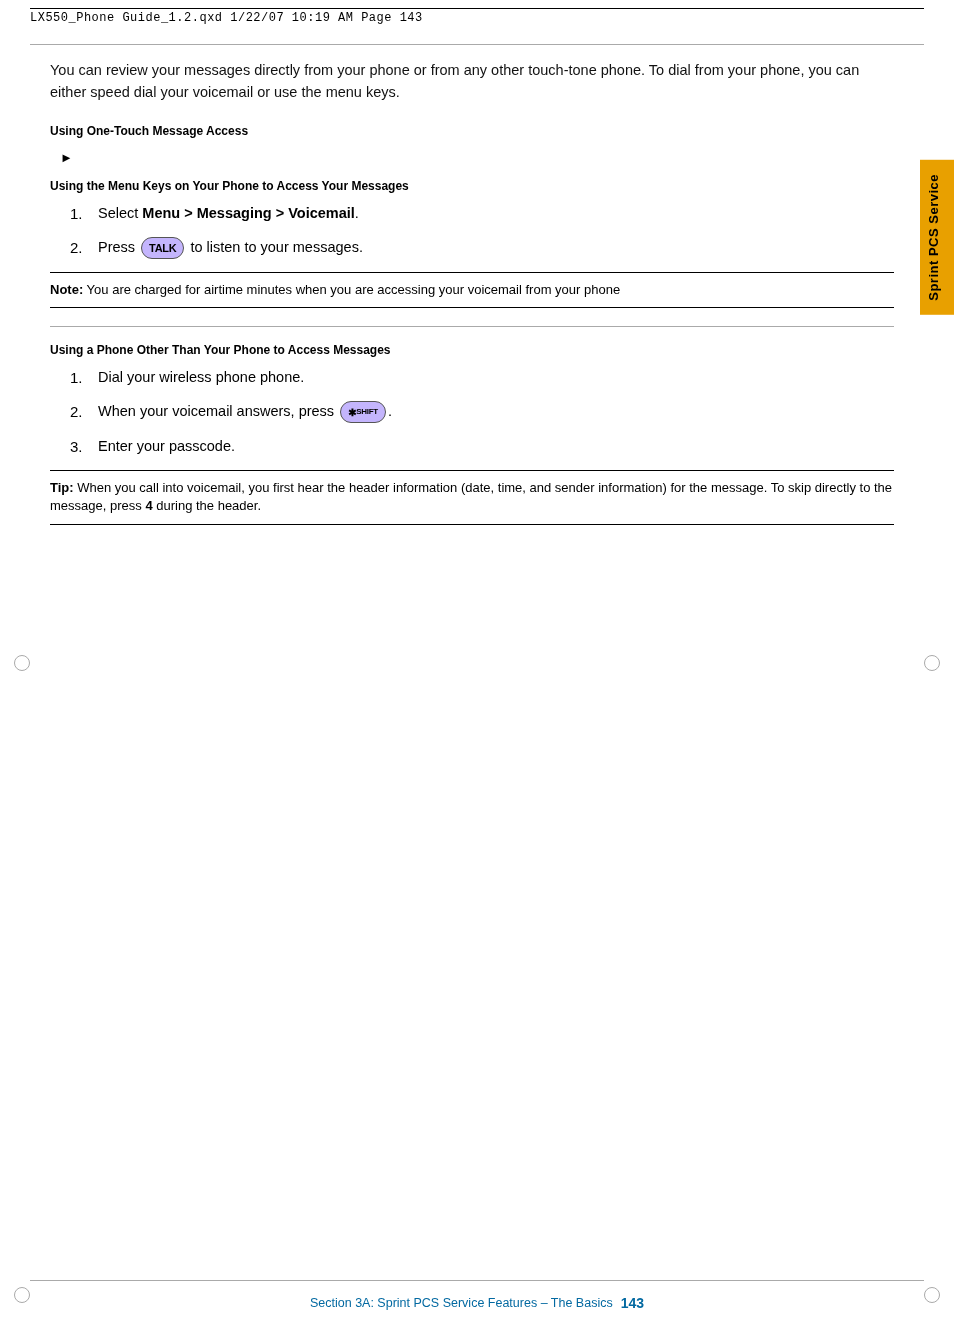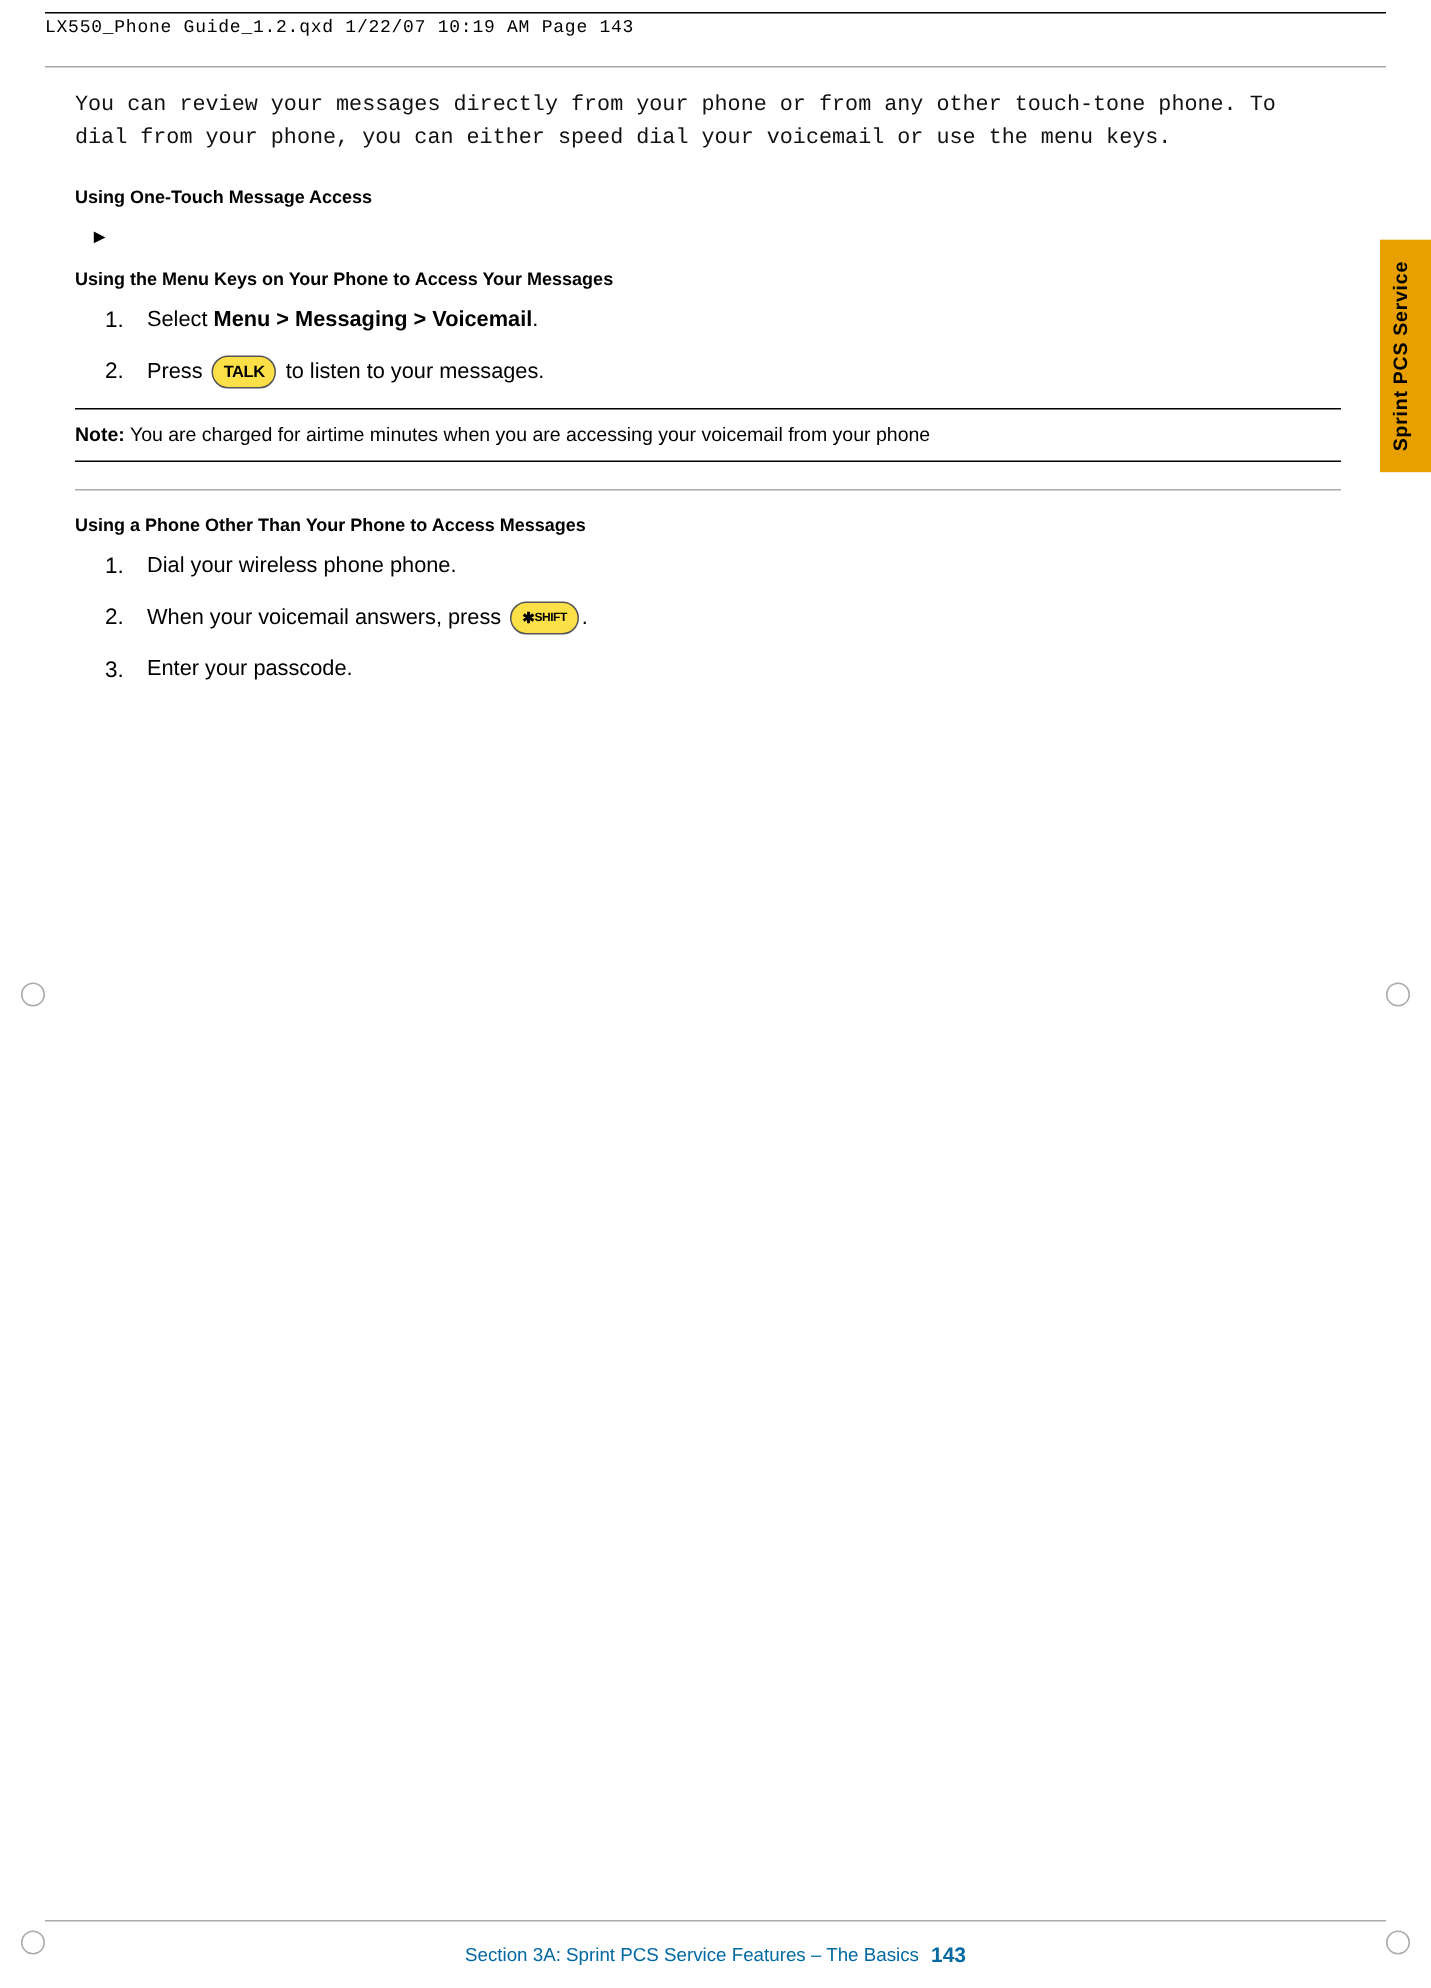--- a/index.html
+++ b/index.html
@@ -87,7 +87,6 @@
       line-height: 1.5;
       margin-bottom: 20px;
       color: #111;
-      font-family: Liberation Mono, monospace;
     }
 
     .section-heading {

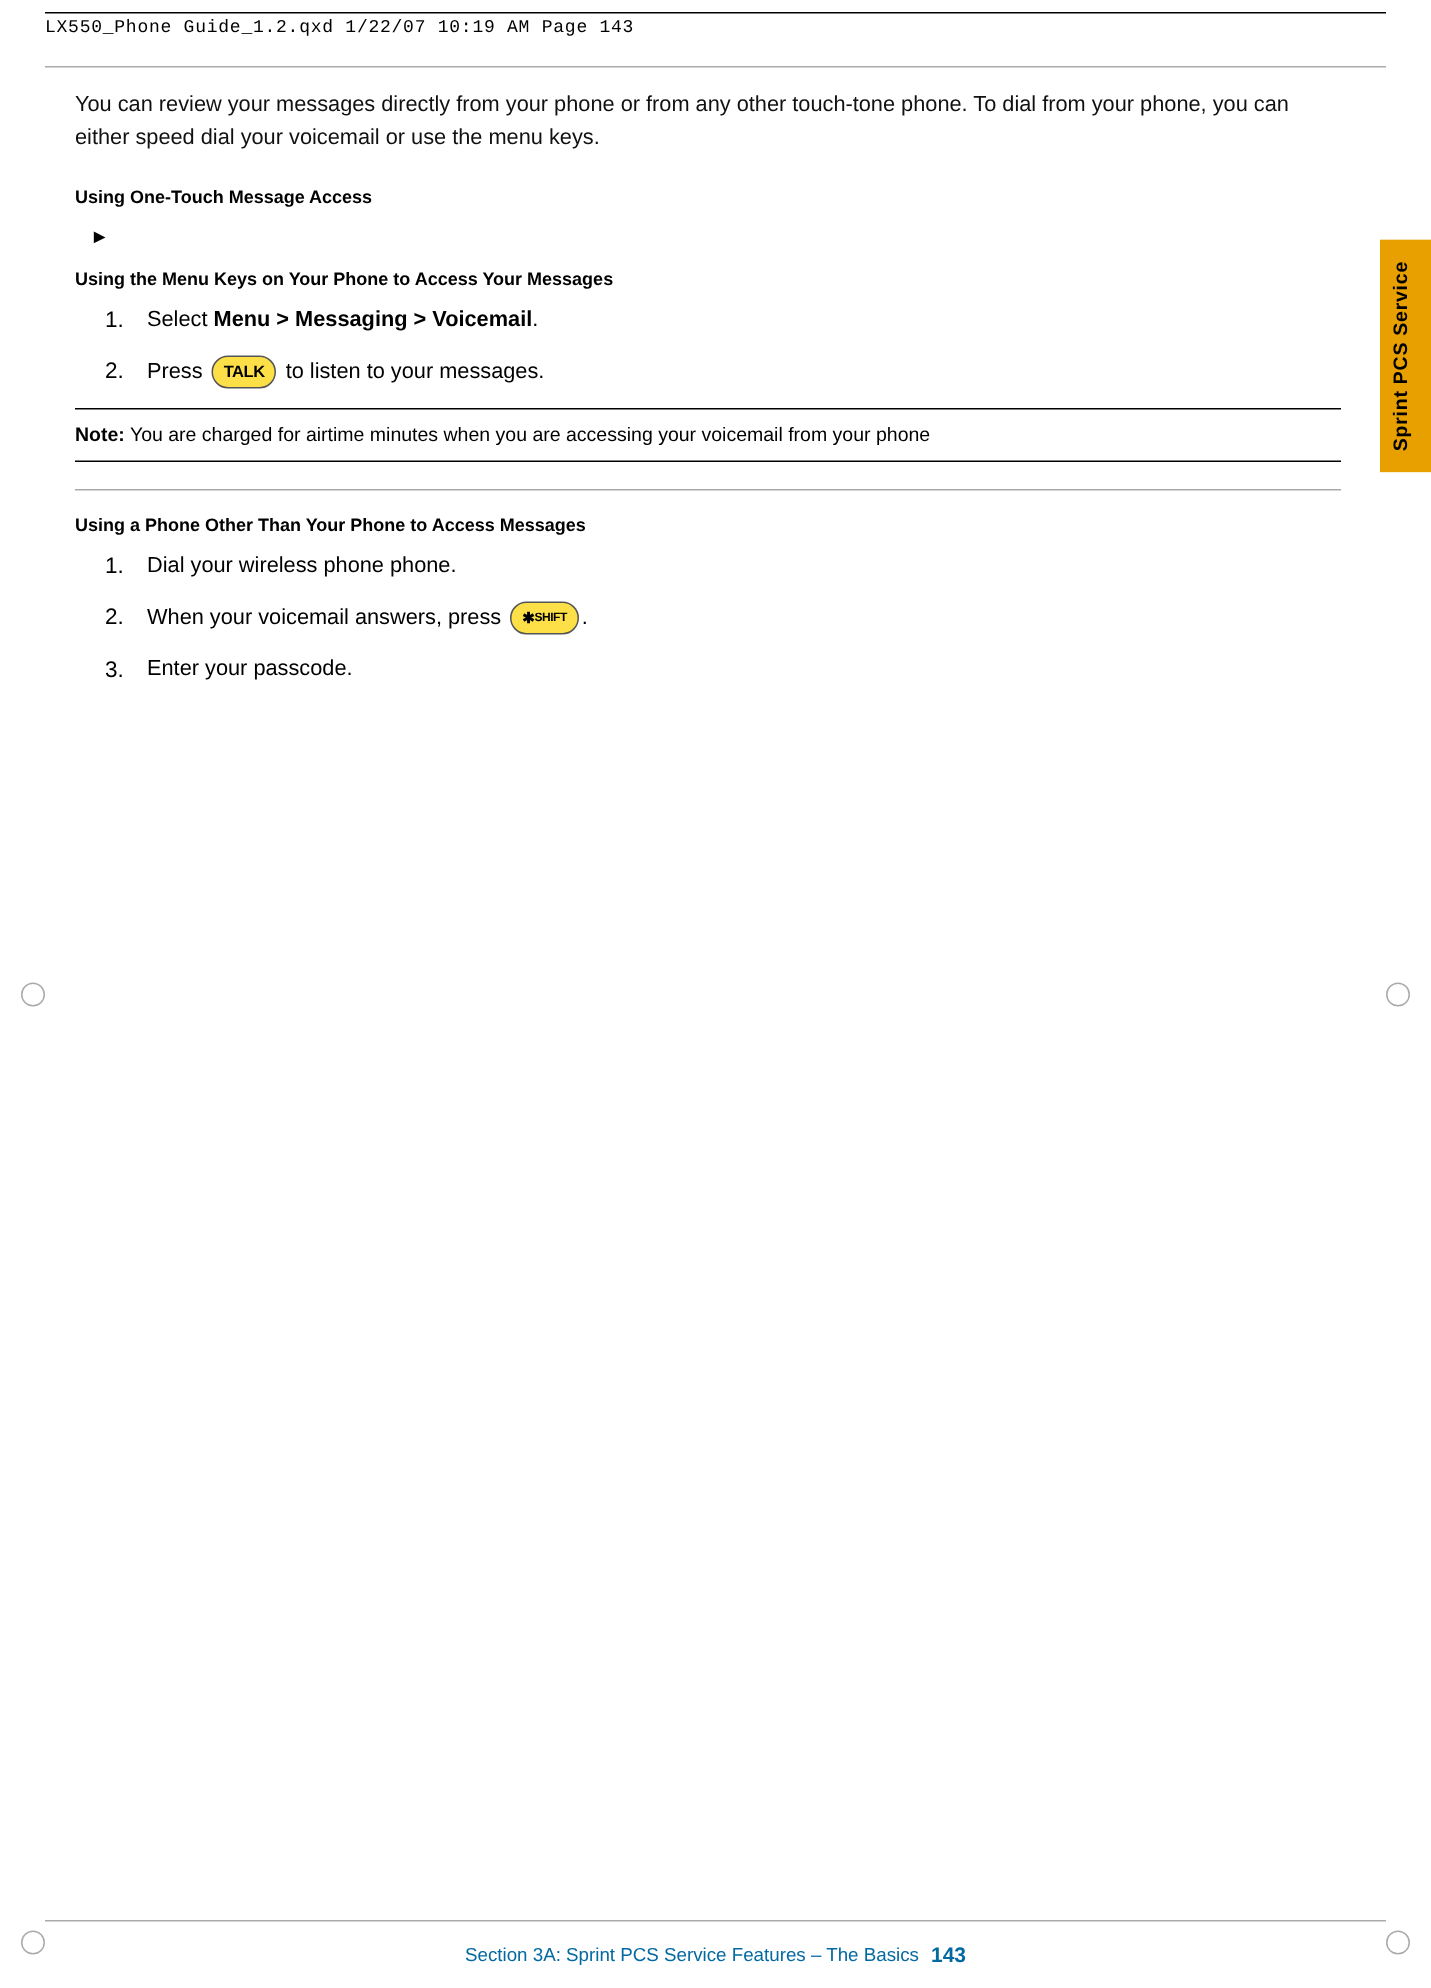--- a/index.html
+++ b/index.html
@@ -185,7 +185,7 @@
       font-weight: bold;
       margin: 0 2px;
       vertical-align: middle;
-      background: #fde047;
+      background: #c4b5fd;
       padding: 0 7px;
       letter-spacing: -0.3px;
     }

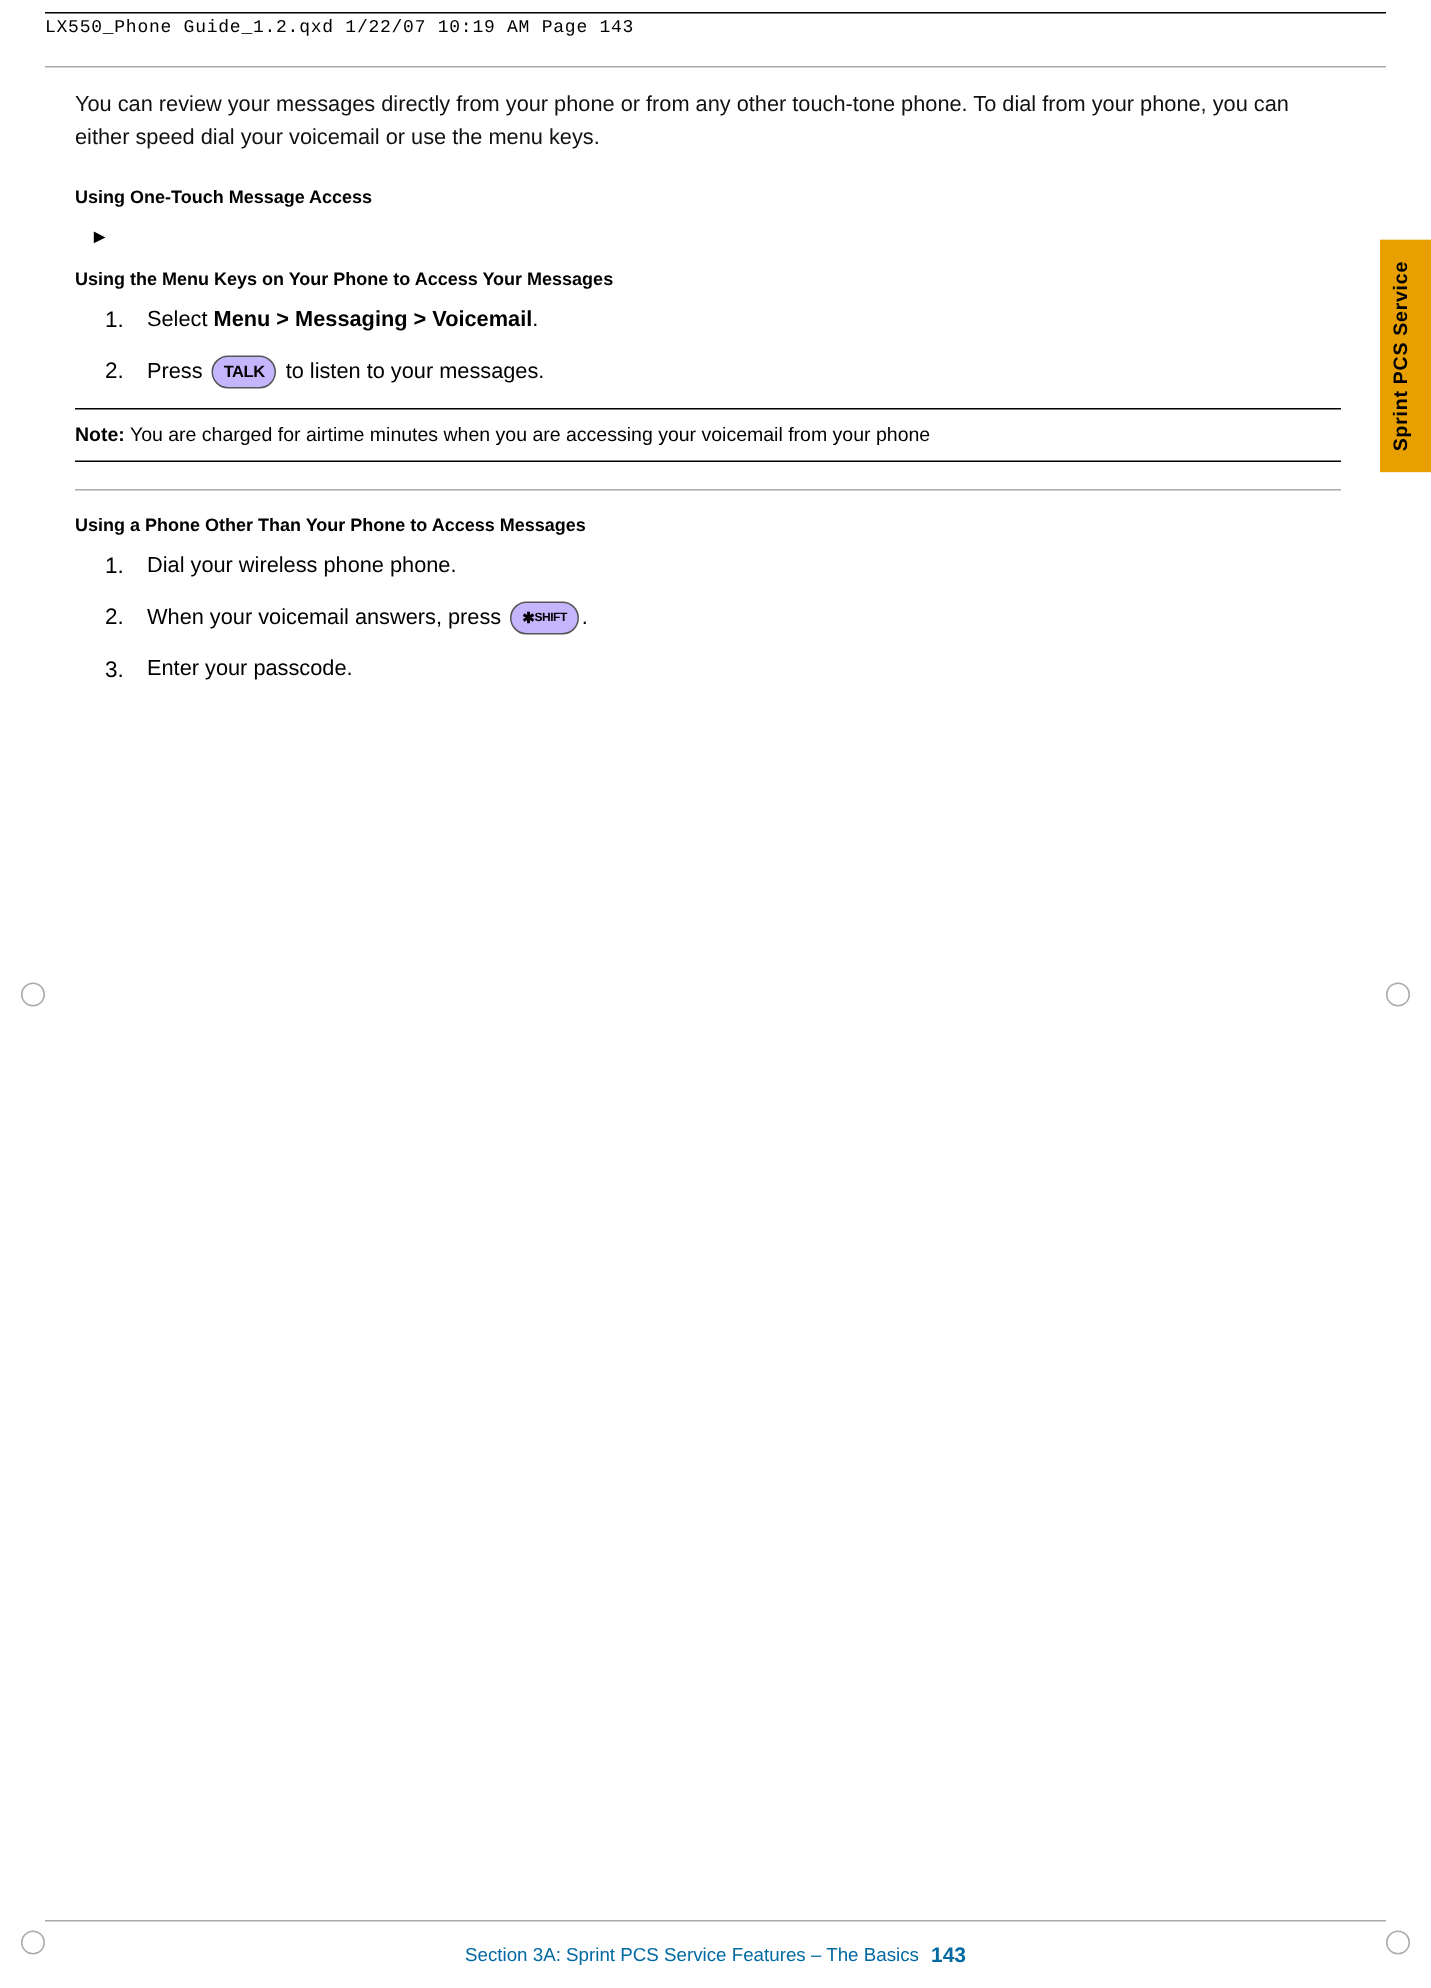--- a/index.html
+++ b/index.html
@@ -324,6 +324,10 @@
     </div>
   </div>
 
+  <div class="tip-box">
+    <span class="tip-label">Tip:</span>
+    <span> When you call into voicemail, you first hear the header information (date, time, and sender information) for the message. To skip directly to the message, press <span class="bold-text">4</span> during the header.</span>
+  </div>
 
 </div>
 

